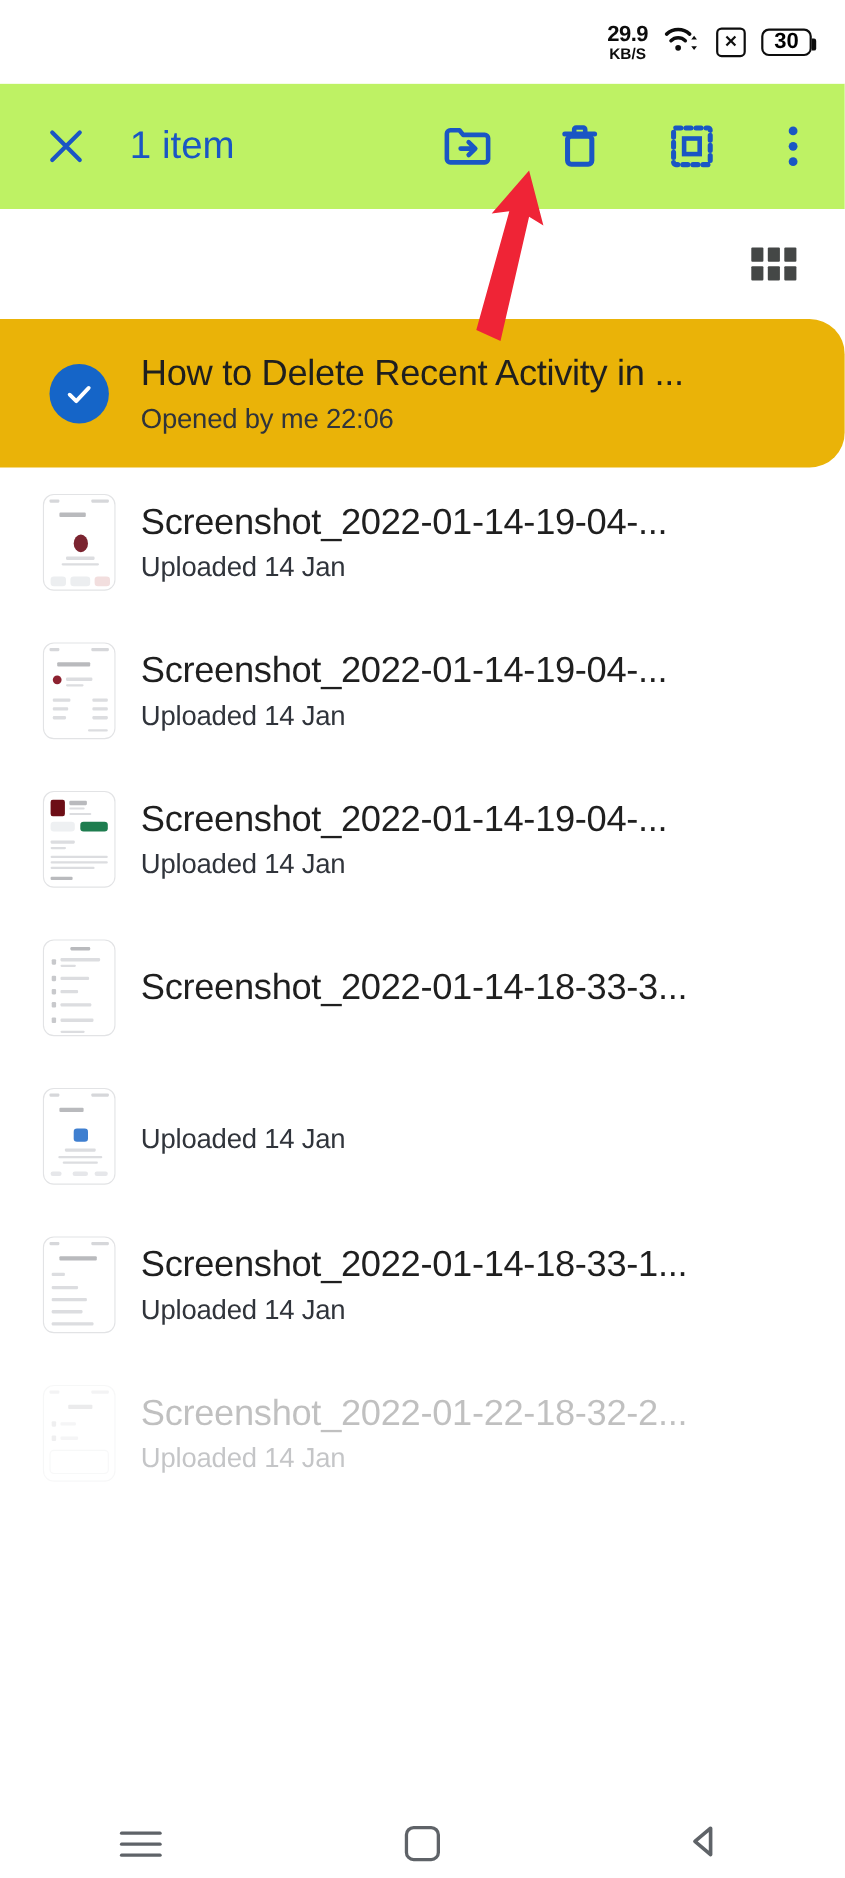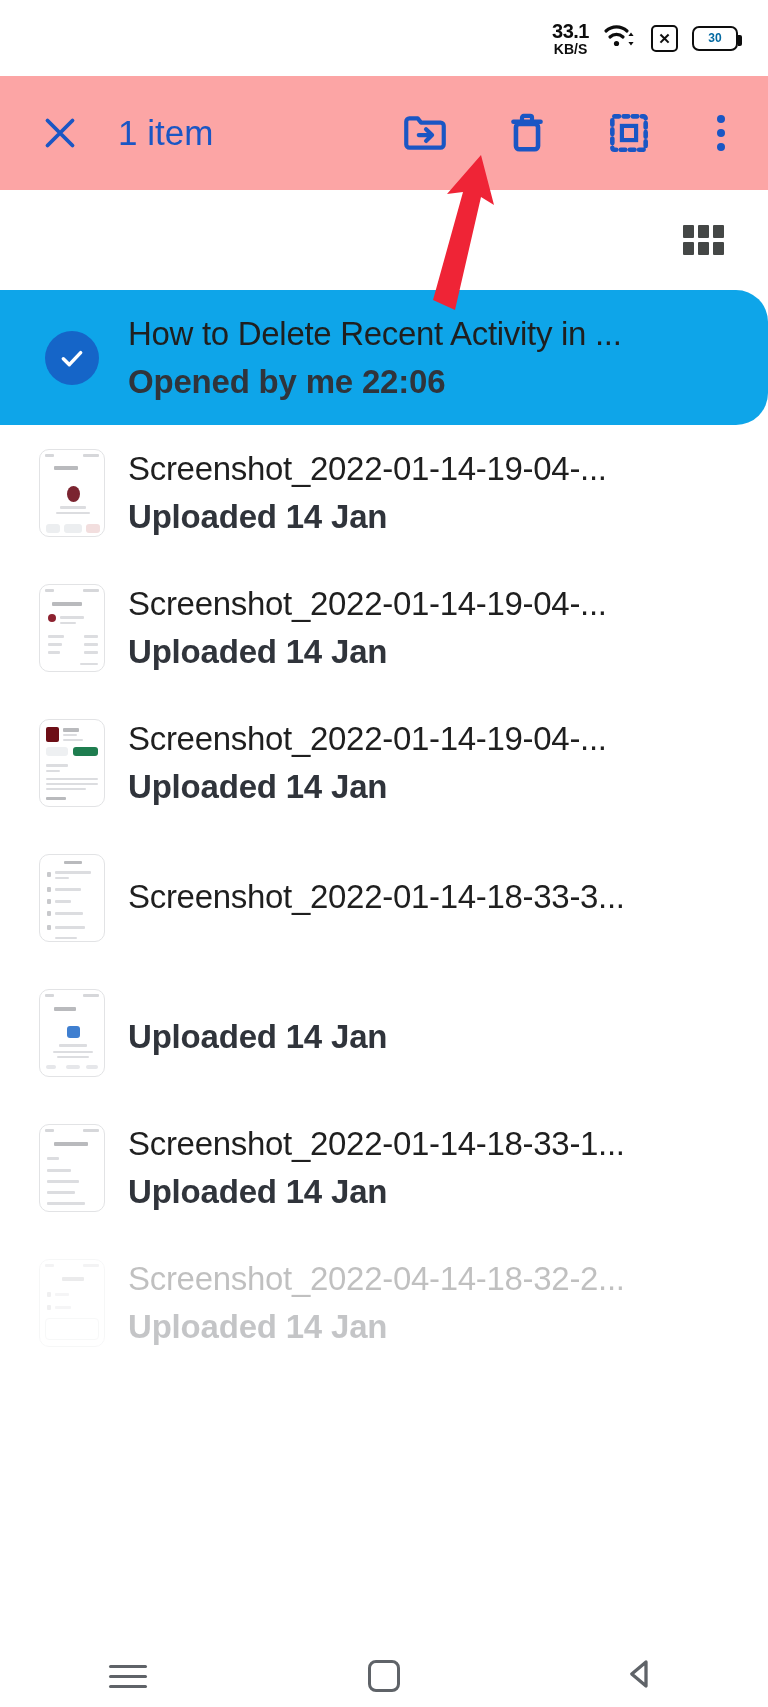--- a/index.html
+++ b/index.html
@@ -153,7 +153,7 @@
   <div class="statusbar">
     <div class="sb-right">
       <div class="sb-speed">
-        <div class="num">33.1</div>
+        <div class="num">29.9</div>
         <div class="unit">KB/S</div>
       </div>
       <span>

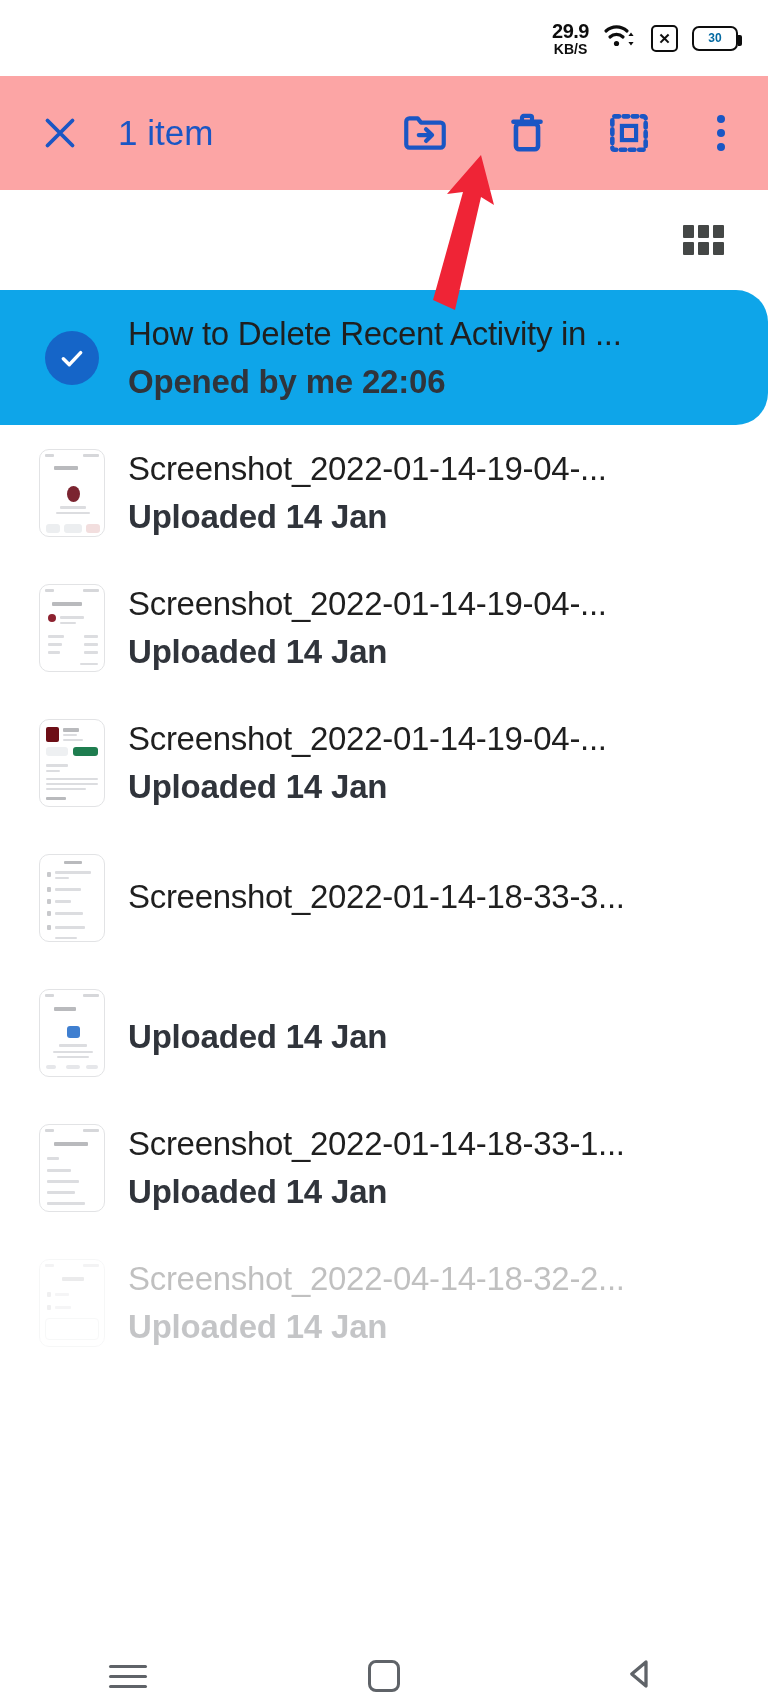--- a/index.html
+++ b/index.html
@@ -29,7 +29,7 @@
     width:46px; height:25px; border:2.5px solid #0d0d0d; border-radius:7px;
     display:flex; align-items:center; justify-content:center; position:relative;
   }
-  .batt span{ font-size:12px; font-weight:600; color:#0369a1; }
+  .batt span{ font-size:20px; font-weight:600; color:#000000; }
   .batt:after{
     content:""; position:absolute; right:-6px; top:7px;
     width:4px; height:11px; background:#0d0d0d; border-radius:0 2px 2px 0;

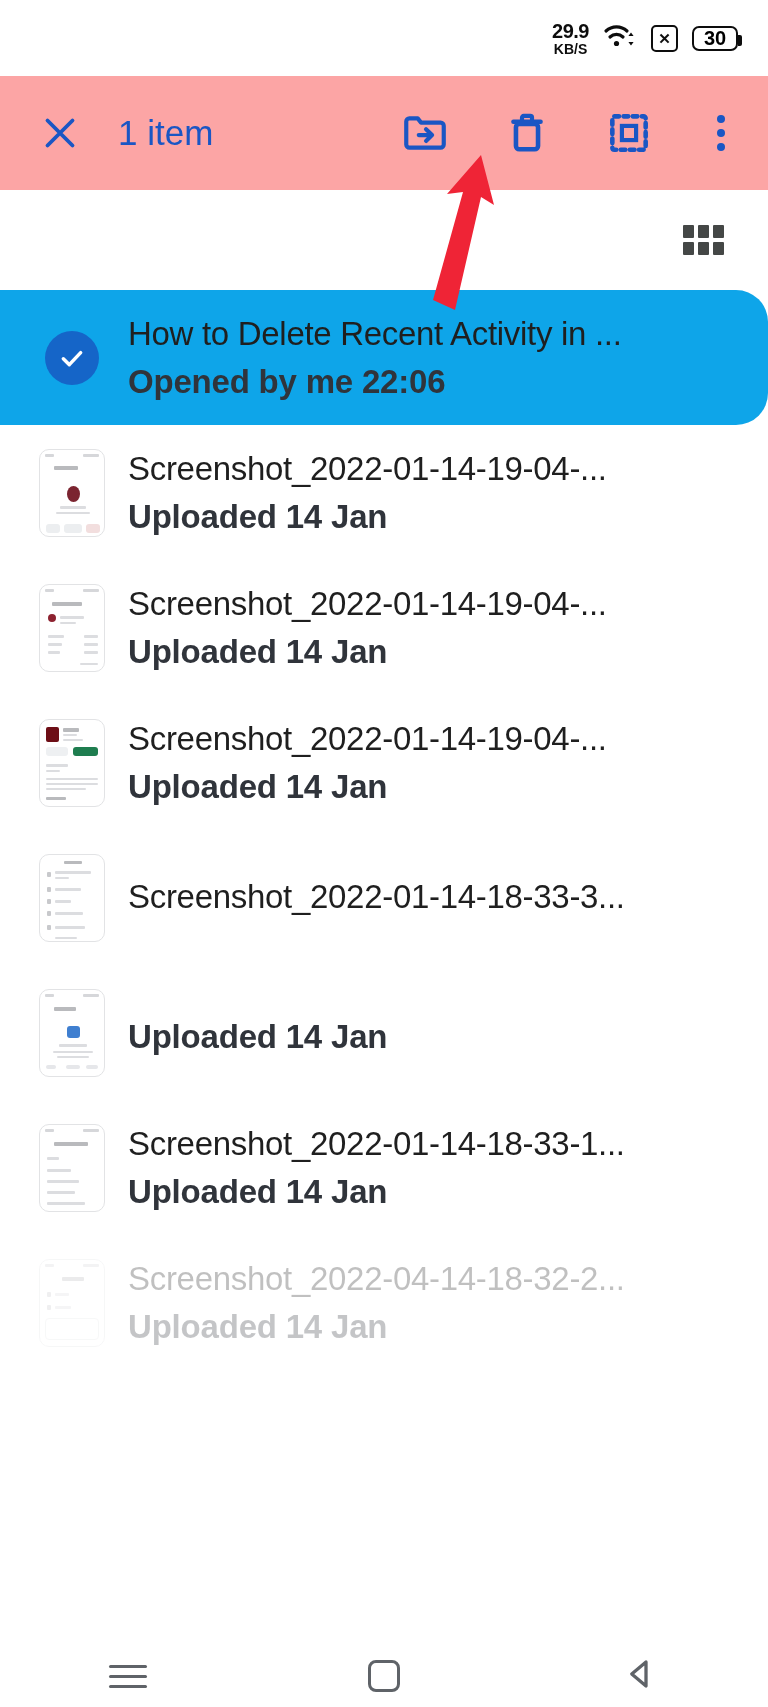--- a/index.html
+++ b/index.html
@@ -43,7 +43,7 @@
   
   .toolbar{
     height:114px; width:100%;
-    background:#fca5a5;
+    background:#bef264;
     display:flex; align-items:center;
     padding:0 30px 0 30px;
   }

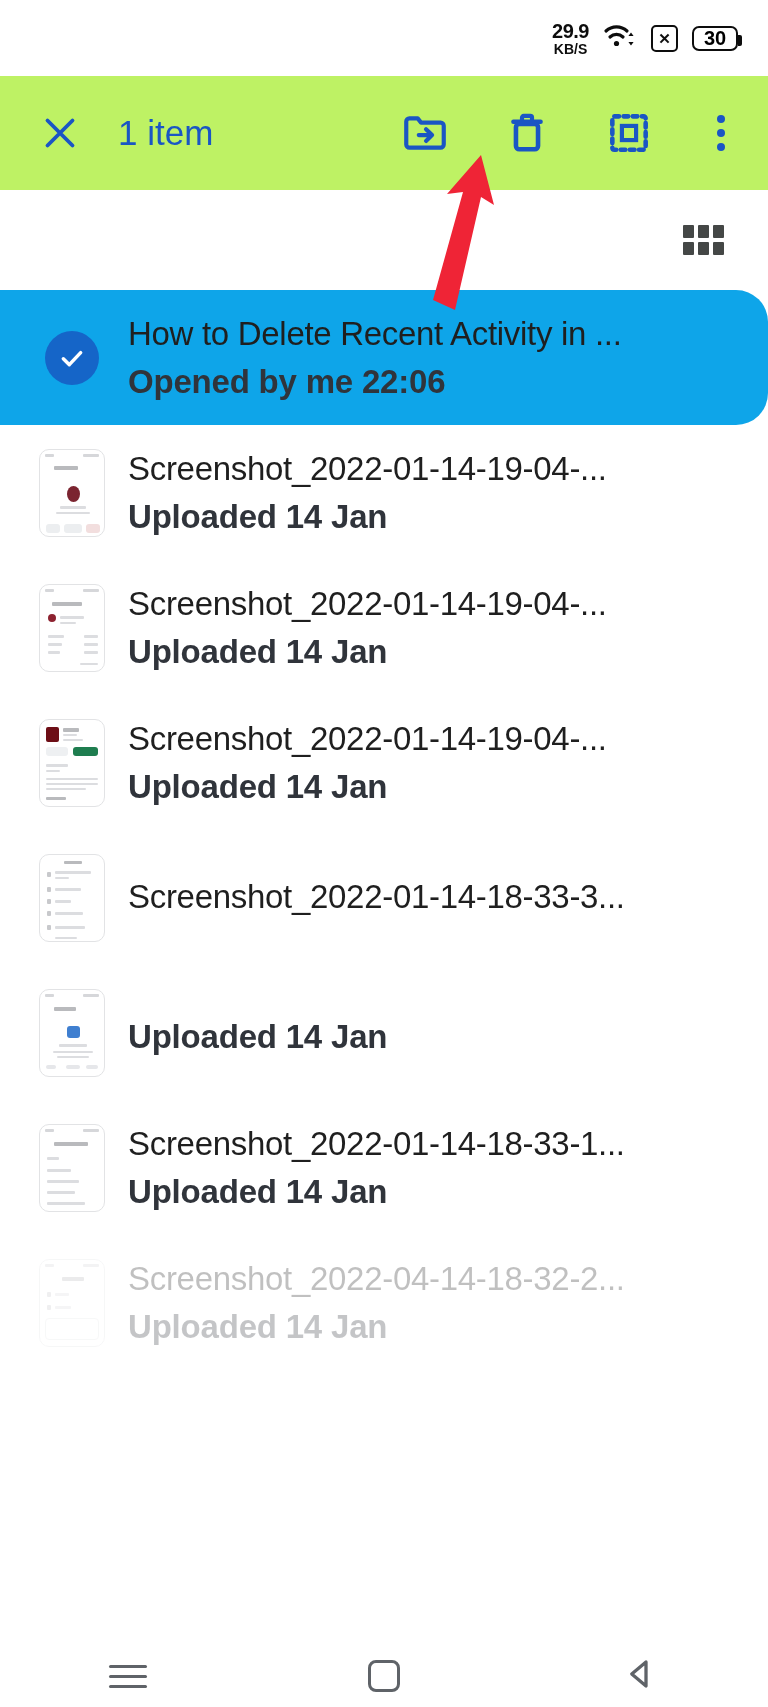--- a/index.html
+++ b/index.html
@@ -77,7 +77,7 @@
     position:relative;
   }
   .row.selected{
-    background:#0ea5e9;
+    background:#eab308;
     border-radius:0 32px 32px 0;
     margin-right:0px;
     padding-left:22px;

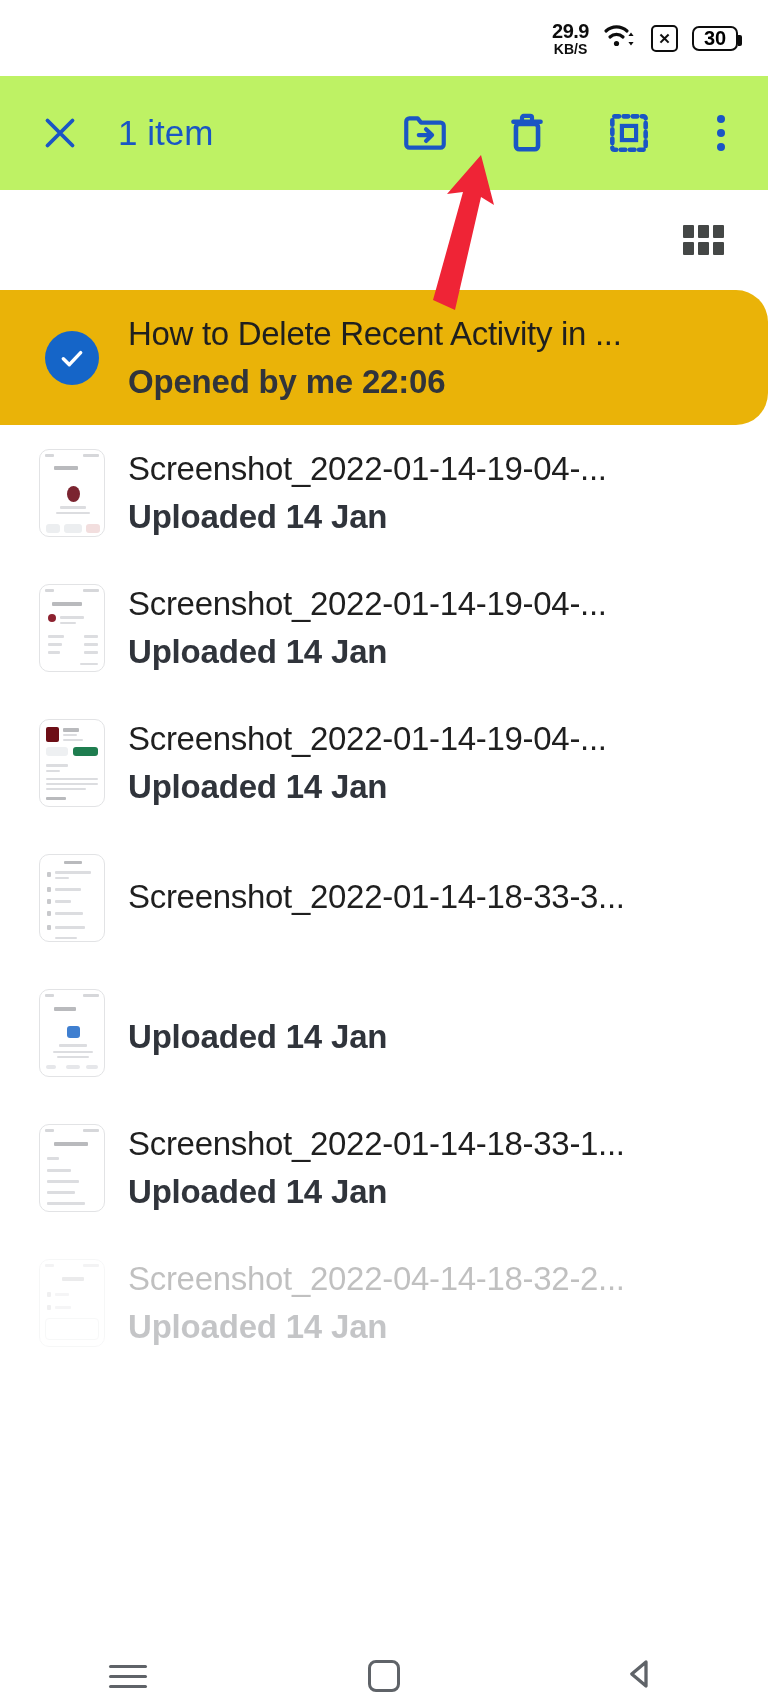--- a/index.html
+++ b/index.html
@@ -93,7 +93,7 @@
     line-height:1.22;
   }
   .fsub{
-    font-size:33px; color:#30343b; font-weight:700; margin-top:8px;
+    font-size:25px; color:#30343b; font-weight:400; margin-top:8px;
     white-space:nowrap; letter-spacing:-0.2px;
   }
 

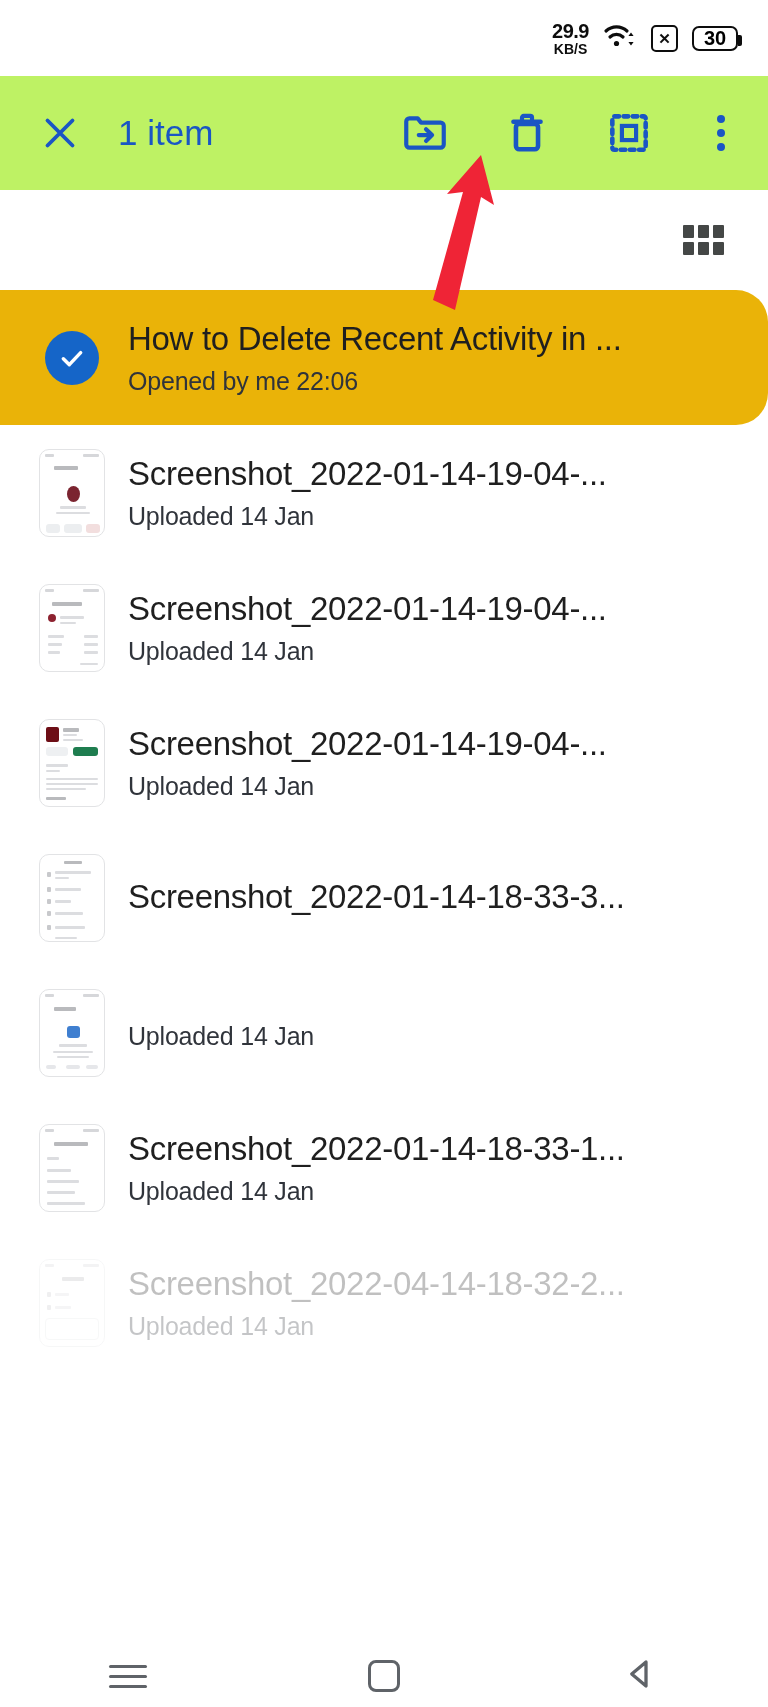--- a/index.html
+++ b/index.html
@@ -388,7 +388,7 @@
         </div>
       </div>
       <div class="meta">
-        <div class="fname">Screenshot_2022-04-14-18-32-2...</div>
+        <div class="fname">Screenshot_2022-01-22-18-32-2...</div>
         <div class="fsub">Uploaded 14 Jan</div>
       </div>
     </div>

